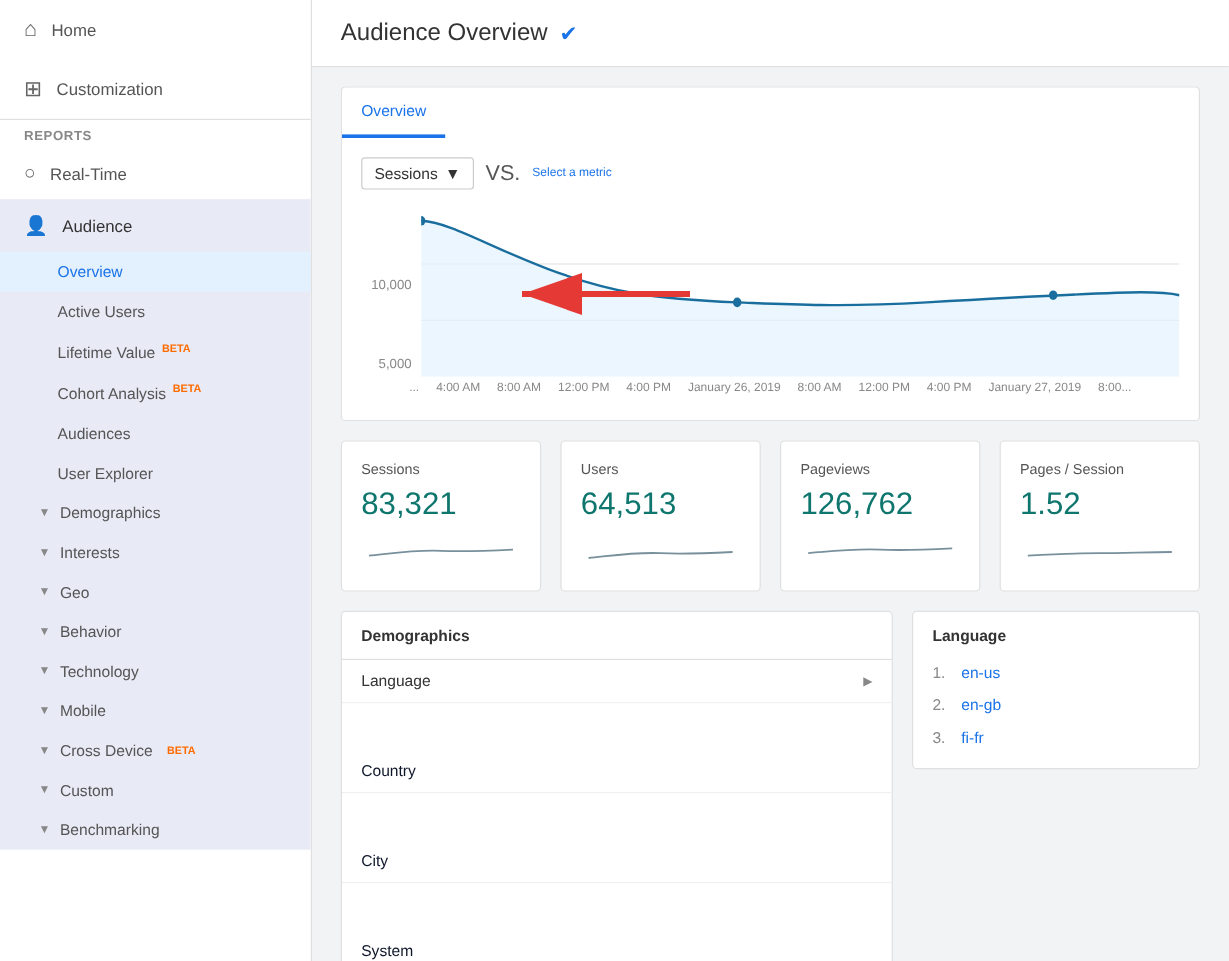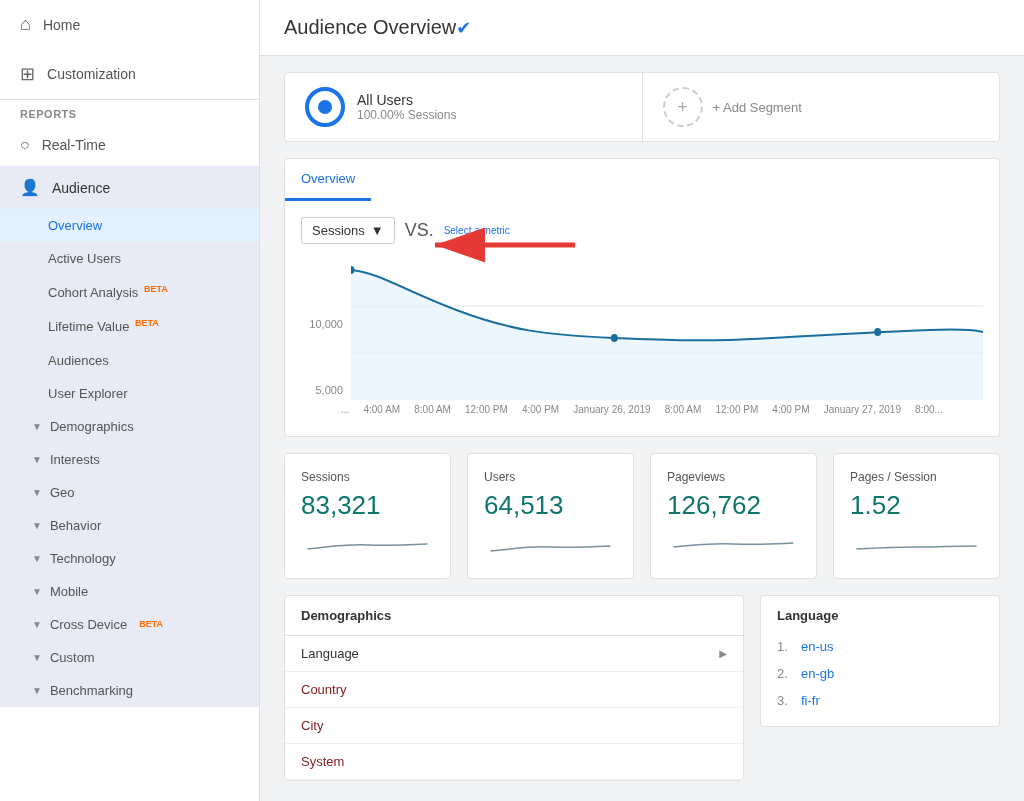--- a/index.html
+++ b/index.html
@@ -30,7 +30,7 @@
 
     
     .main { flex: 1; overflow-y: auto; background: #f1f3f4; }
-    .main-header { background: #fff; padding: 16px 24px; border-bottom: 1px solid #e0e0e0; display: flex; align-items: center; }
+    .main-header { background: #fff; padding: 16px 24px; border-bottom: 1px solid #e0e0e0; display: flex; align-items: center; gap: 10px; }
     .main-header h1 { font-size: 20px; font-weight: 400; color: #333; }
     .verified-icon { color: #1a73e8; font-size: 18px; }
 

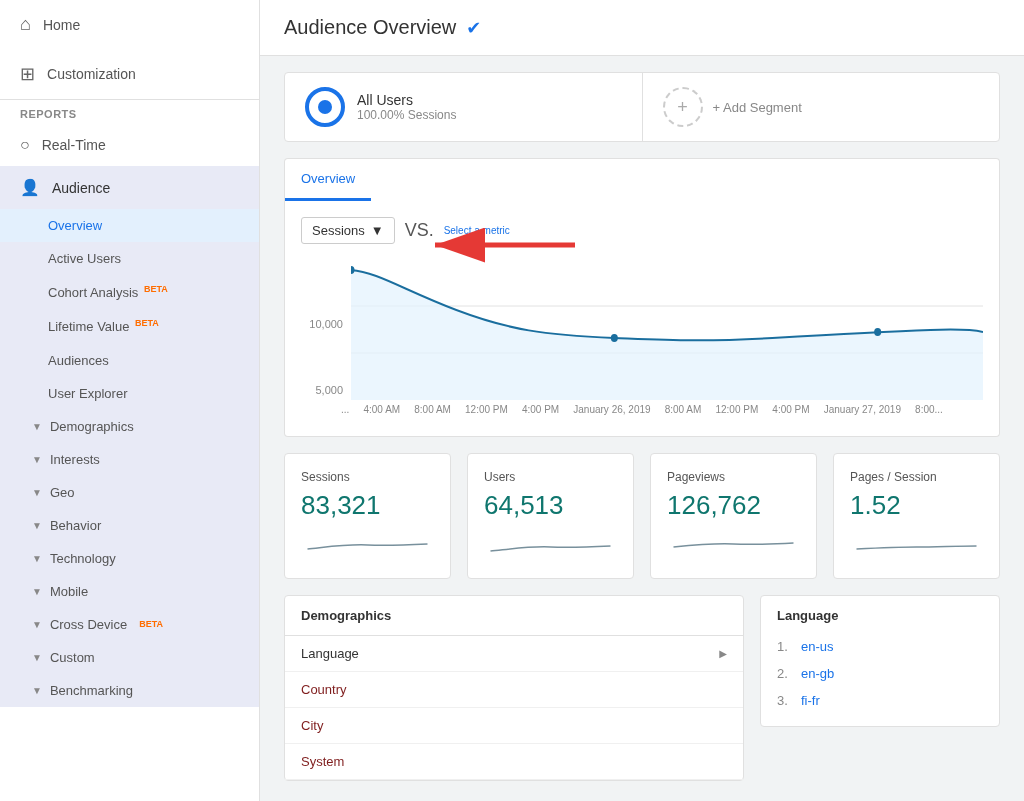--- a/index.html
+++ b/index.html
@@ -186,21 +186,6 @@
 
   <div class="content-area">
 
-    <div class="segment-bar">
-      <div class="segment-item">
-        <div class="segment-circle">
-          <div style="width:14px;height:14px;border-radius:50%;background:#1a73e8;"></div>
-        </div>
-        <div class="segment-info">
-          <span class="segment-name">All Users</span>
-          <span class="segment-pct">100.00% Sessions</span>
-        </div>
-      </div>
-      <div class="add-segment">
-        <div class="add-segment-circle">+</div>
-        <span>+ Add Segment</span>
-      </div>
-    </div>
 
     <div class="tab-bar" style="background:#fff;border-radius:4px 4px 0 0;border:1px solid #e0e0e0;border-bottom:none;margin-bottom:0;">
       <div class="tab active">Overview</div>

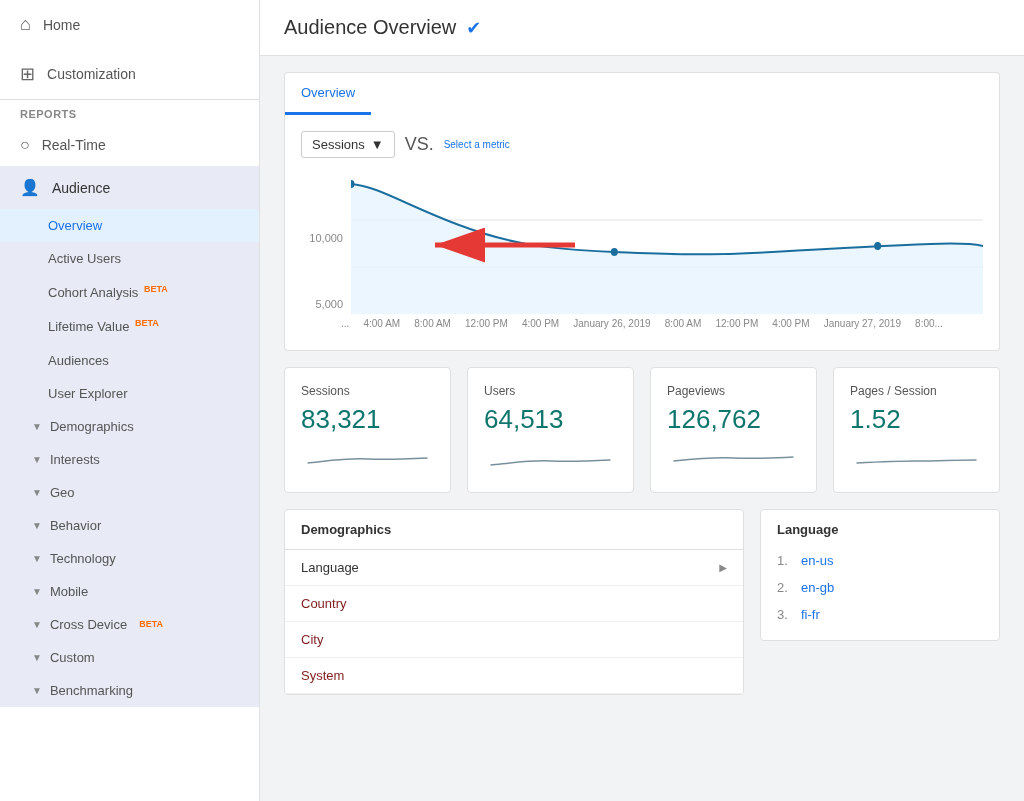--- a/index.html
+++ b/index.html
@@ -121,8 +121,8 @@
     <div class="sub-items">
       <div class="sub-item active">Overview</div>
       <div class="sub-item">Active Users</div>
+      <div class="sub-item">Lifetime Value <span class="beta-badge">BETA</span></div>
       <div class="sub-item">Cohort Analysis <span class="beta-badge">BETA</span></div>
-      <div class="sub-item">Lifetime Value <span class="beta-badge">BETA</span></div>
       <div class="sub-item">Audiences</div>
       <div class="sub-item">User Explorer</div>
     </div>

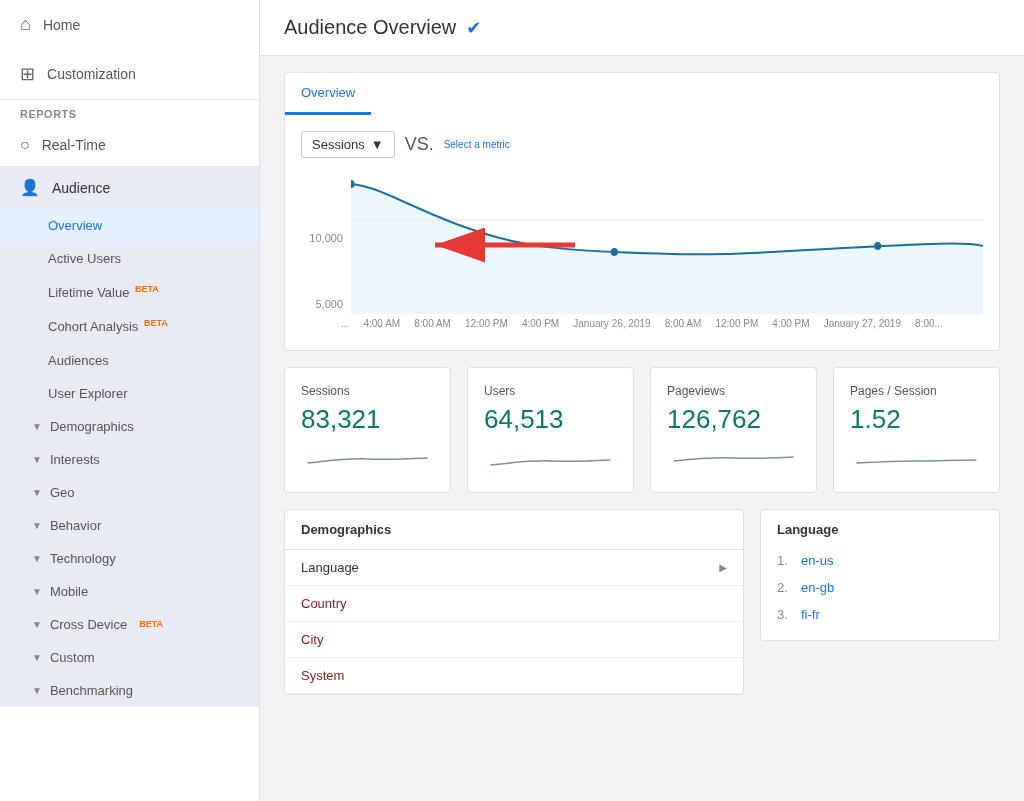--- a/index.html
+++ b/index.html
@@ -73,7 +73,7 @@
     .demo-section { background: #fff; border: 1px solid #e0e0e0; border-radius: 4px; }
     .demo-header { padding: 12px 16px; font-size: 13px; font-weight: 600; color: #333; border-bottom: 1px solid #e0e0e0; display: flex; justify-content: space-between; }
     .demo-row { display: flex; align-items: center; padding: 10px 16px; border-bottom: 1px solid #f0f0f0; font-size: 13px; }
-    .demo-row-link { color: #7f1d1d; cursor: pointer; }
+    .demo-row-link { color: #0f172a; cursor: pointer; margin-top: 39px; }
     .demo-row-arrow { color: #888; margin-left: auto; font-size: 10px; }
 
     

